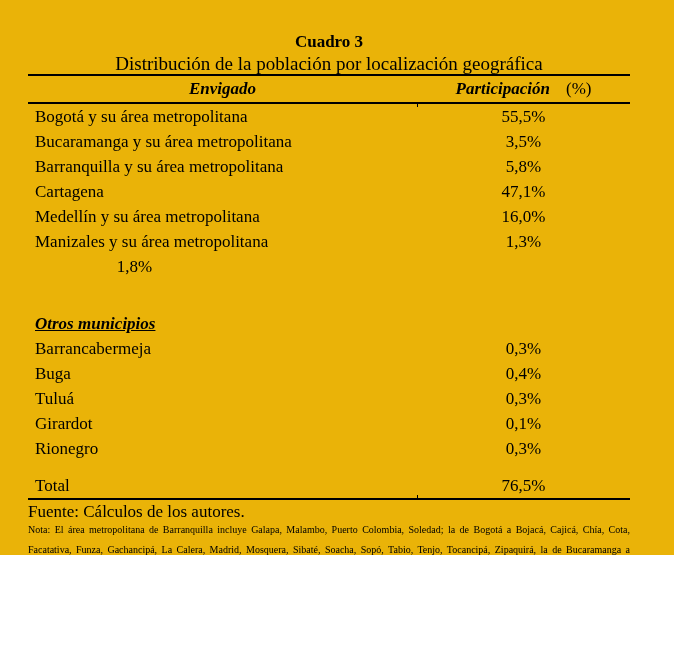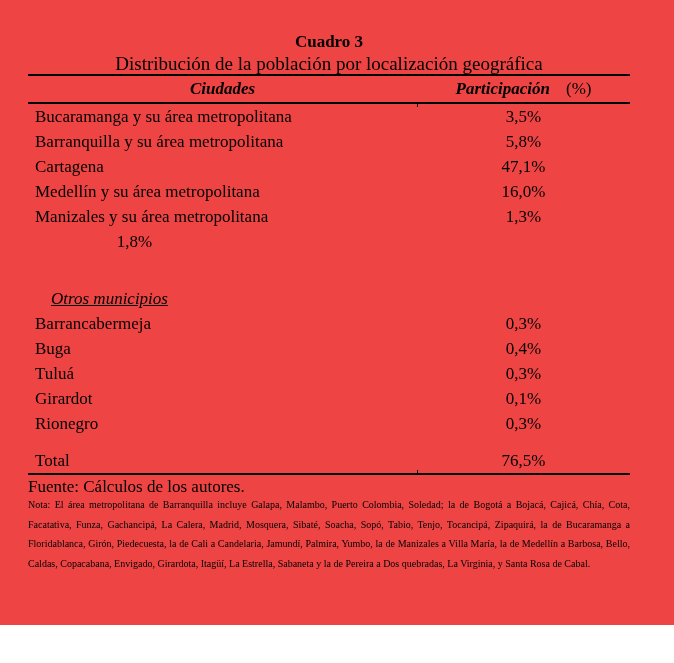--- a/index.html
+++ b/index.html
@@ -10,8 +10,8 @@
   .page {
     position: relative;
     width: 674px;
-    height: 625px;
-    background: #ef4444;
+    height: 555px;
+    background: #eab308;
     font-family: "Liberation Serif", "DejaVu Serif", serif;
     color: #000000;
     overflow: hidden;

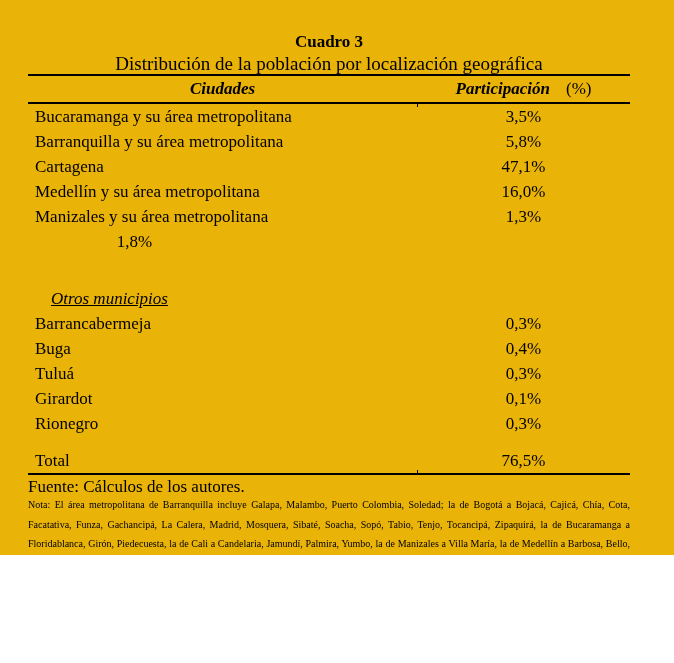--- a/index.html
+++ b/index.html
@@ -129,7 +129,7 @@
     <div class="table">
 
       <div class="thead">
-        <div class="th-city">Ciudades</div>
+        <div class="th-city">Envigado</div>
         <div class="th-val"><span class="bi">Participación</span><span>(%)</span></div>
         <span class="stub stub-head"></span>
       </div>

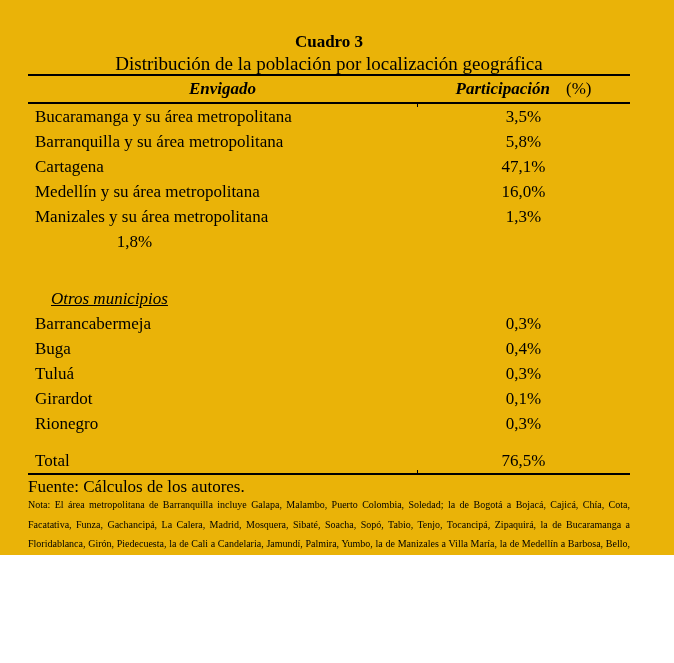--- a/index.html
+++ b/index.html
@@ -135,6 +135,10 @@
       </div>
 
       <div class="trow">
+        <div class="tcell-city">Bogotá y su área metropolitana</div>
+        <div class="tcell-val">55,5%</div>
+      </div>
+      <div class="trow">
         <div class="tcell-city">Bucaramanga y su área metropolitana</div>
         <div class="tcell-val">3,5%</div>
       </div>

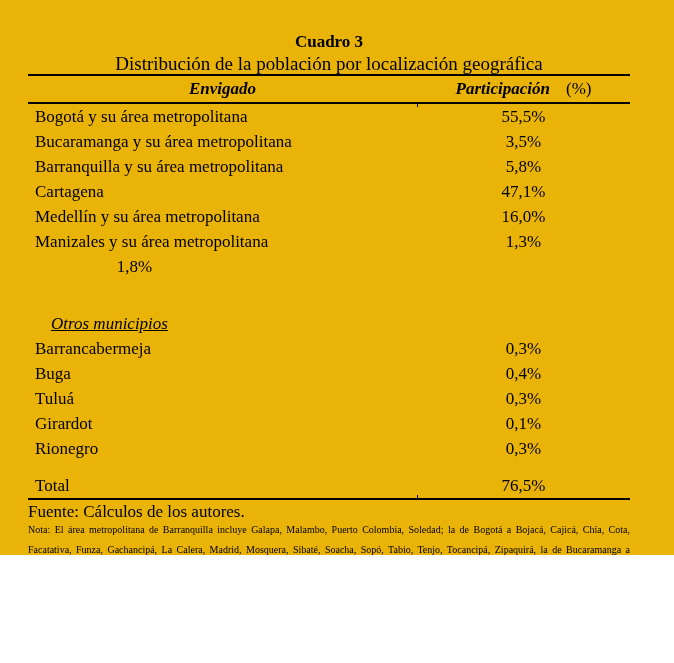--- a/index.html
+++ b/index.html
@@ -85,8 +85,8 @@
     height: 25px;
   }
   .section-label {
-    margin-left: 23px;
-    font-weight: normal;
+    margin-left: 7px;
+    font-weight: bold;
     font-style: italic;
     text-decoration: underline;
   }

